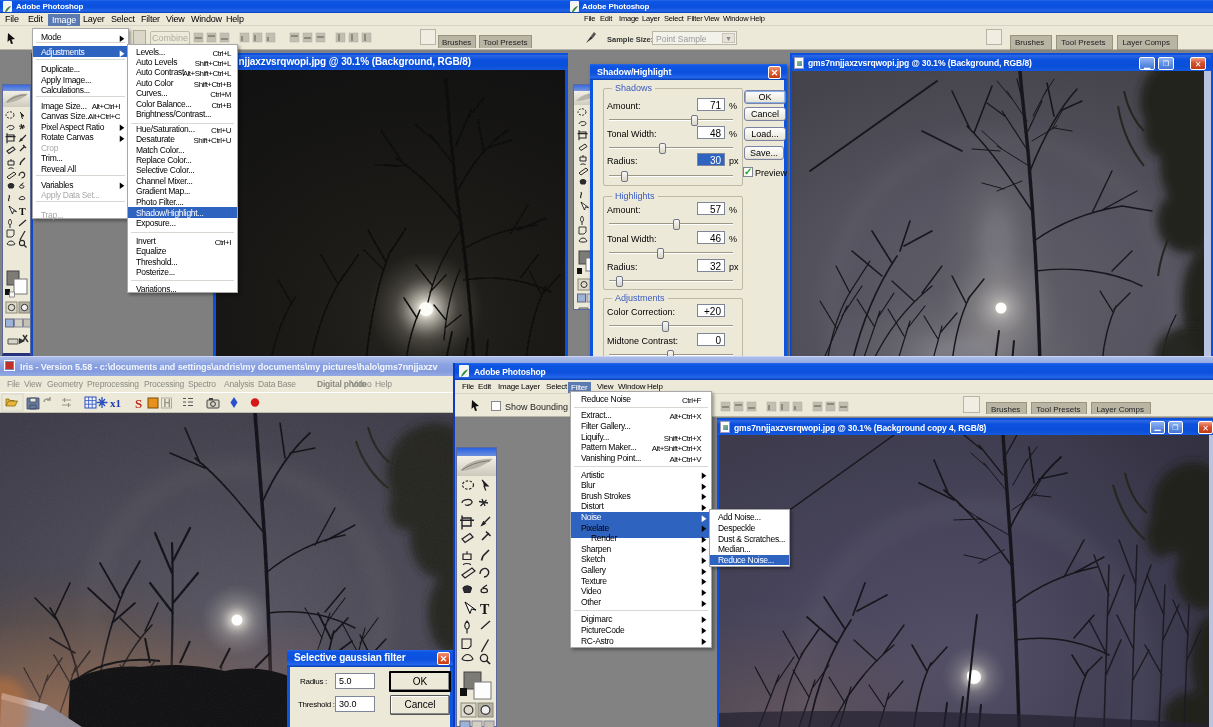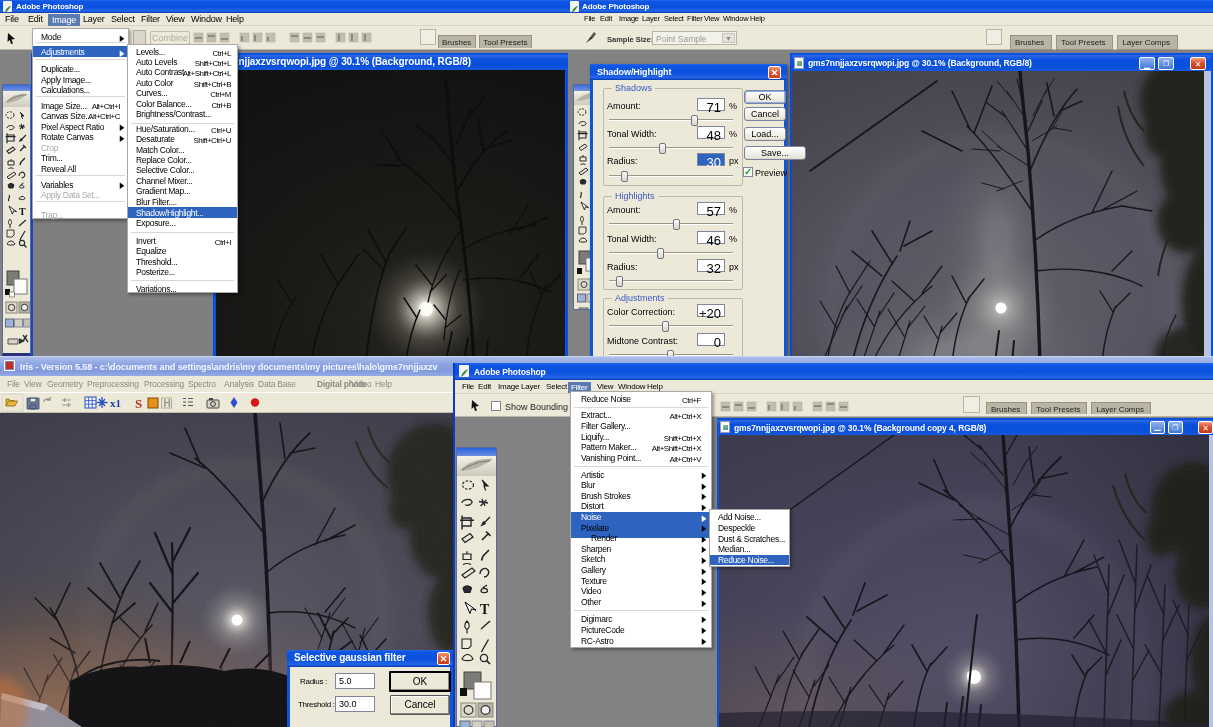--- a/index.html
+++ b/index.html
@@ -24,7 +24,7 @@
   .hil { background:#2f63c0; color:#fff; }
   .sep { position:absolute; left:3px; right:3px; height:1px; background:#d8d8d2; }
   .xpbtn { position:absolute; background:linear-gradient(180deg,#ffffff,#f4f3ec 45%,#e8e6da 90%,#d8d4c4); border:1px solid #7b82a2; border-radius:3px; font-size:9px; text-align:center; color:#000; }
-  .inp { position:absolute; background:#fff; border:1px solid #7f8699; font-size:13px; color:#000; }
+  .inp { position:absolute; background:#fff; border:1px solid #7f8699; font-size:10px; color:#000; }
   .grp { position:absolute; border:1px solid #bdb9a5; border-radius:2px; }
   .grp>b { position:absolute; top:-6px; left:8px; background:#ece9d8; padding:0 3px; color:#3b5bc0; font-weight:normal; font-size:9px; line-height:11px;}
   .slider { position:absolute; height:10px; }

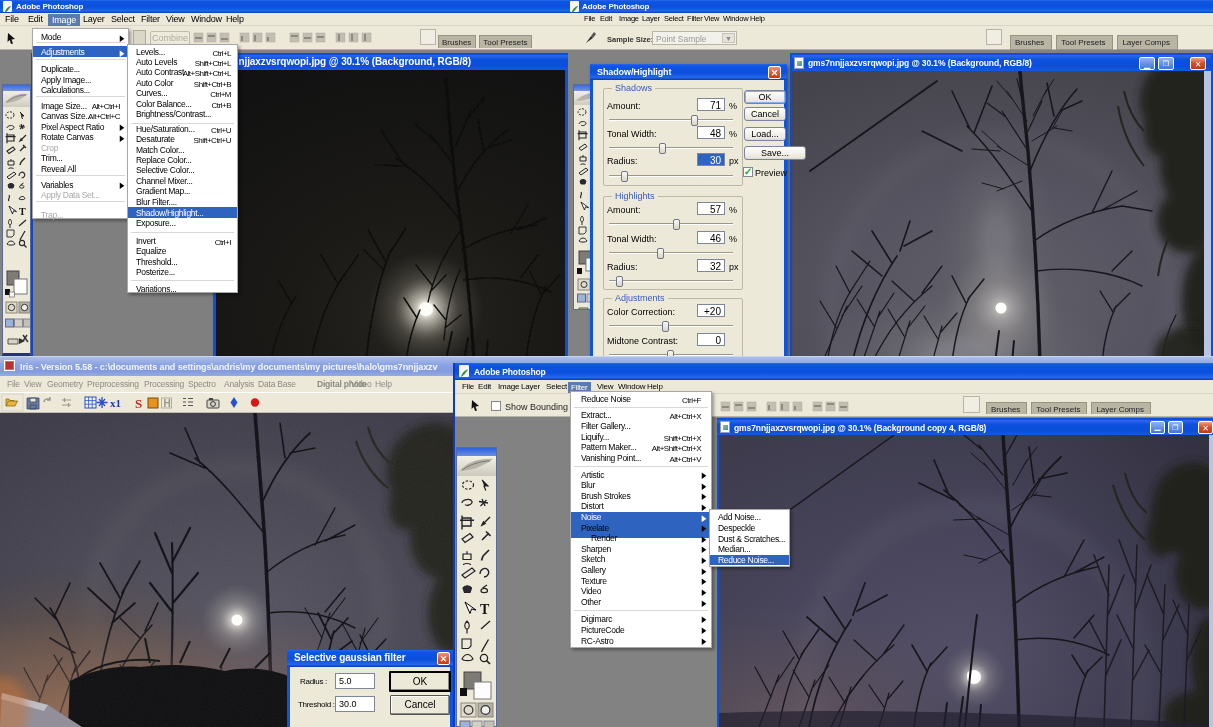--- a/index.html
+++ b/index.html
@@ -250,7 +250,7 @@
     <div class="xpbtn" style="left:151px; top:26px; width:42px; height:14px; line-height:13px; box-shadow:0 0 0 1px #89b0ea inset;">OK</div>
     <div class="xpbtn" style="left:151px; top:43px; width:42px; height:14px; line-height:13px;">Cancel</div>
     <div class="xpbtn" style="left:151px; top:63px; width:42px; height:14px; line-height:13px;">Load...</div>
-    <div class="xpbtn" style="left:151px; top:82px; width:62px; height:14px; line-height:13px;">Save...</div>
+    <div class="xpbtn" style="left:151px; top:82px; width:40px; height:14px; line-height:13px;">Save...</div>
     <div class="ck" style="left:150px; top:103px;"></div>
     <div class="abs" style="left:162px; top:104px; font-size:9px;">Preview</div>
   </div>

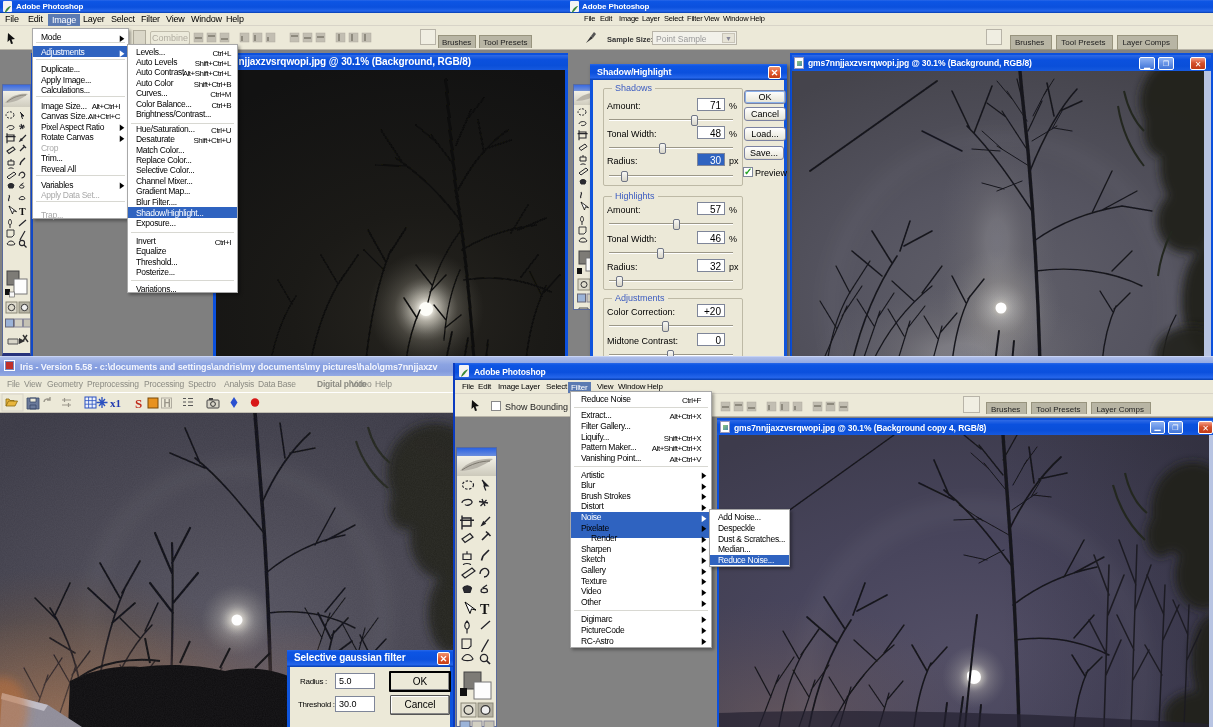--- a/index.html
+++ b/index.html
@@ -539,7 +539,7 @@
         <span class="lab" style="left:8px;">Gradient Map...</span>
       </div>
     <div class="mi" style="top:151.8px;">
-        <span class="lab" style="left:8px;">Blur Filter....</span>
+        <span class="lab" style="left:8px;">Photo Filter....</span>
       </div>
     <div class="mi hil" style="top:162.2px; height:11px;">
         <span class="lab" style="left:8px; top:0.5px;">Shadow/Highlight...</span>

